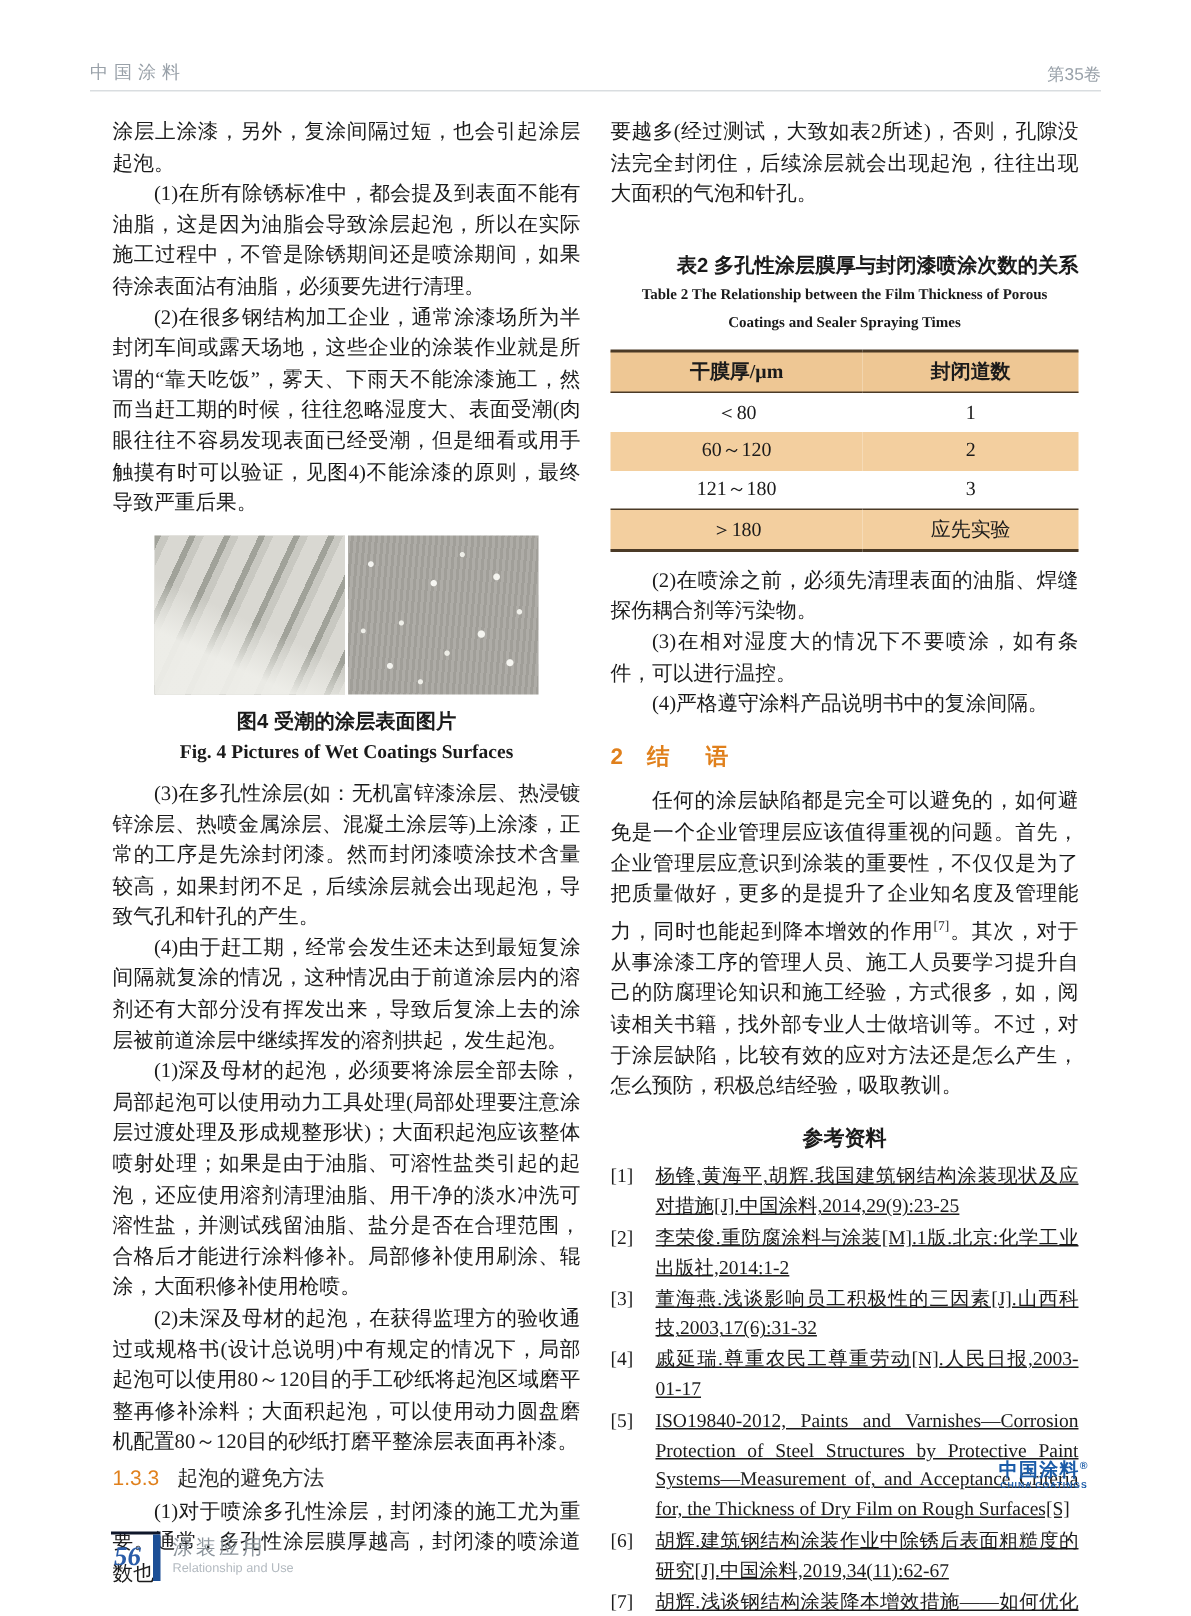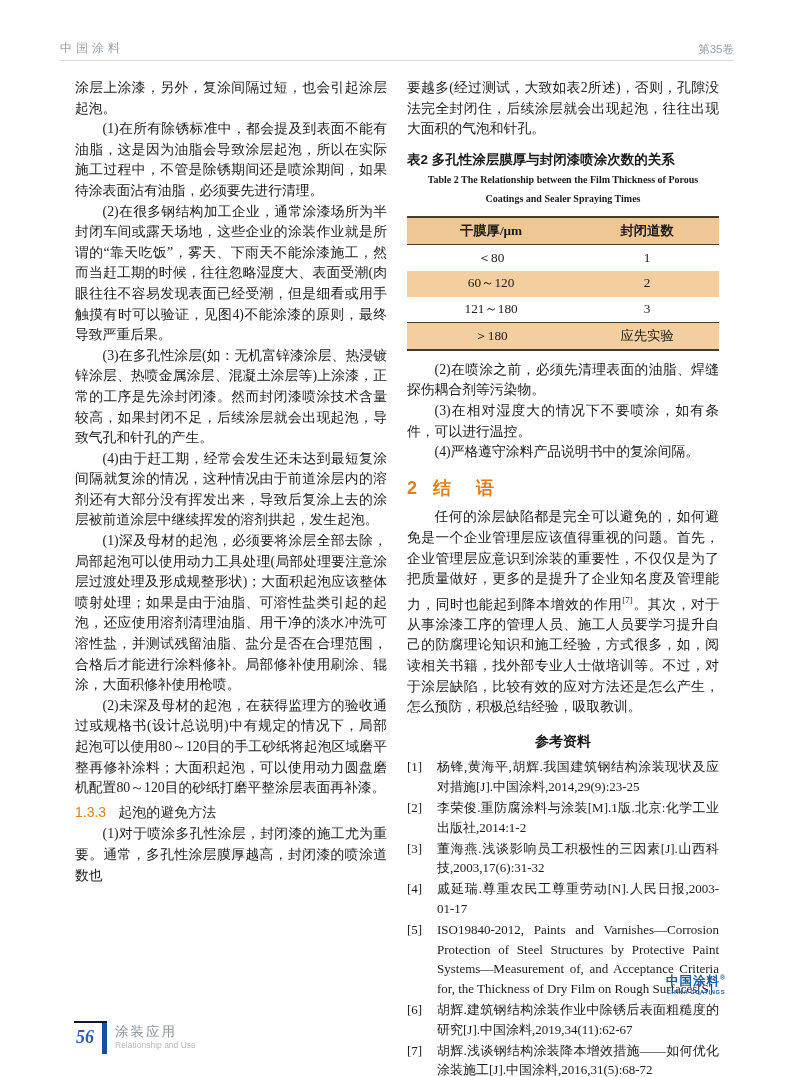--- a/index.html
+++ b/index.html
@@ -54,7 +54,7 @@
   .fig-cap-en{text-align:center;font-weight:bold;font-size:13px;text-indent:0;}
 
   
-  .tbl-cap-cn{margin-top:9px;text-align:left;font-family:"Liberation Sans",sans-serif;
+  .tbl-cap-cn{margin-top:26px;text-align:right;font-family:"Liberation Sans",sans-serif;
               font-weight:bold;font-size:13.5px;line-height:21px;}
   .tbl-cap-en{text-align:center;font-weight:bold;font-size:10px;line-height:19.5px;padding:0 6px;}
   table.data{width:100%;border-collapse:collapse;margin:7px 0 9px;font-size:13.3px;}

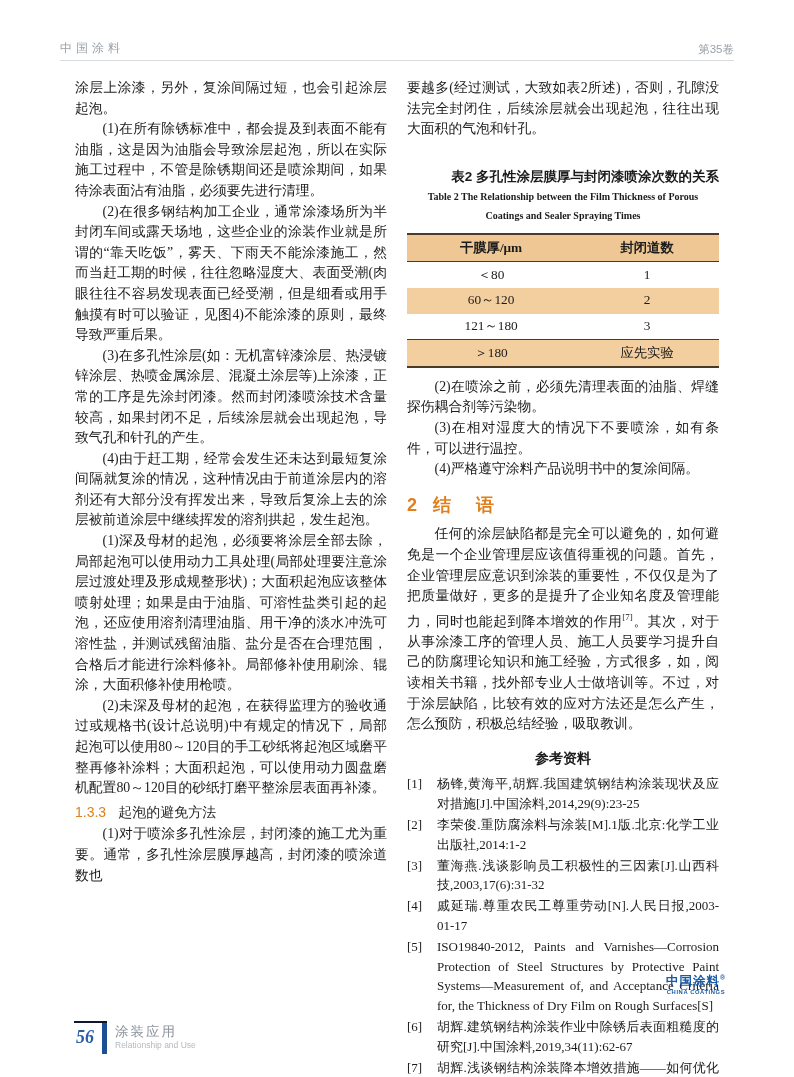--- a/index.html
+++ b/index.html
@@ -111,6 +111,14 @@
     <p class="para">(1)在所有除锈标准中，都会提及到表面不能有油脂，这是因为油脂会导致涂层起泡，所以在实际施工过程中，不管是除锈期间还是喷涂期间，如果待涂表面沾有油脂，必须要先进行清理。</p>
     <p class="para">(2)在很多钢结构加工企业，通常涂漆场所为半封闭车间或露天场地，这些企业的涂装作业就是所谓的“靠天吃饭”，雾天、下雨天不能涂漆施工，然而当赶工期的时候，往往忽略湿度大、表面受潮(肉眼往往不容易发现表面已经受潮，但是细看或用手触摸有时可以验证，见图4)不能涂漆的原则，最终导致严重后果。</p>
 
+    <div class="figure">
+      <div class="fig-images">
+        <div class="fig-img fig-img-brush"></div>
+        <div class="fig-img fig-img-specks"></div>
+      </div>
+      <div class="fig-cap-cn">图4  受潮的涂层表面图片</div>
+      <div class="fig-cap-en">Fig. 4  Pictures of Wet Coatings Surfaces</div>
+    </div>
 
     <p class="para">(3)在多孔性涂层(如：无机富锌漆涂层、热浸镀锌涂层、热喷金属涂层、混凝土涂层等)上涂漆，正常的工序是先涂封闭漆。然而封闭漆喷涂技术含量较高，如果封闭不足，后续涂层就会出现起泡，导致气孔和针孔的产生。</p>
     <p class="para">(4)由于赶工期，经常会发生还未达到最短复涂间隔就复涂的情况，这种情况由于前道涂层内的溶剂还有大部分没有挥发出来，导致后复涂上去的涂层被前道涂层中继续挥发的溶剂拱起，发生起泡。</p>

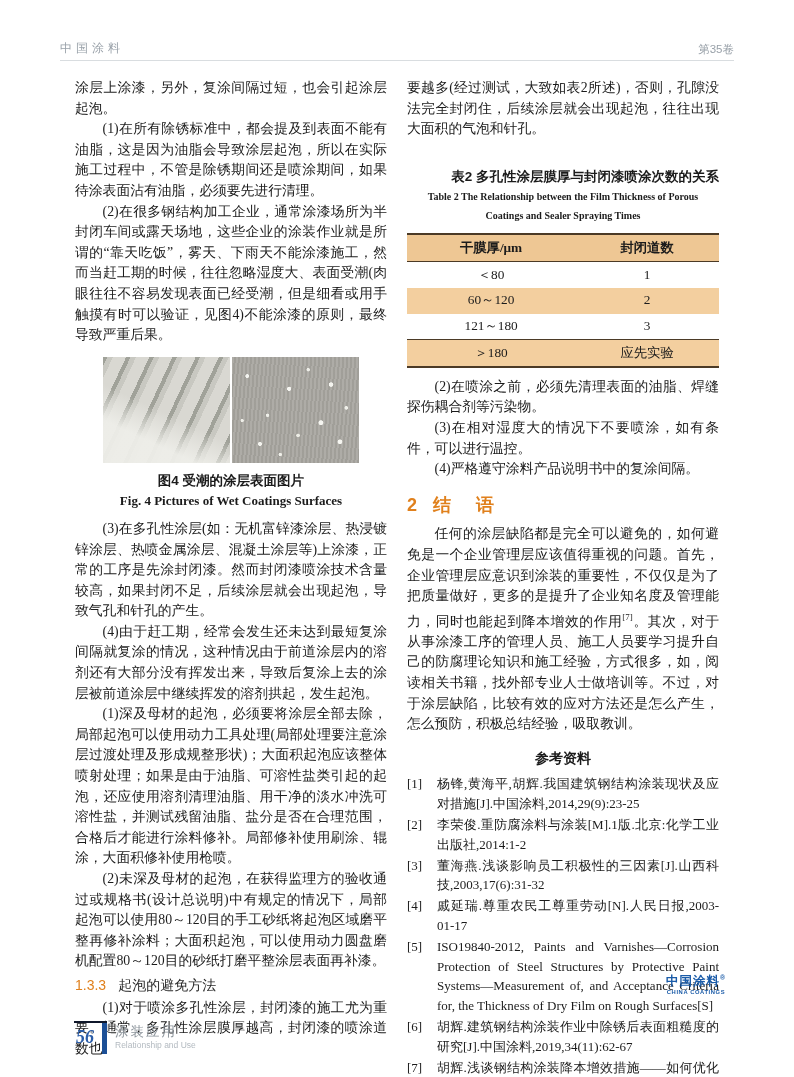--- a/index.html
+++ b/index.html
@@ -65,7 +65,7 @@
   table.data tbody tr:last-child td{border-top:1px solid #4b3a26;border-bottom:2px solid #4b3a26;}
 
   
-  .h2{font-family:"Liberation Sans",sans-serif;color:#e0801c;font-weight:bold;font-size:18px;
+  .h2{font-family:"Liberation Sans",sans-serif;color:#e0801c;font-weight:bold;font-size:15px;
       margin:15px 0 9px;text-align:left;}
   .h2 .h2num{margin-right:16px;}
   .h2 .h2title{letter-spacing:10px;}

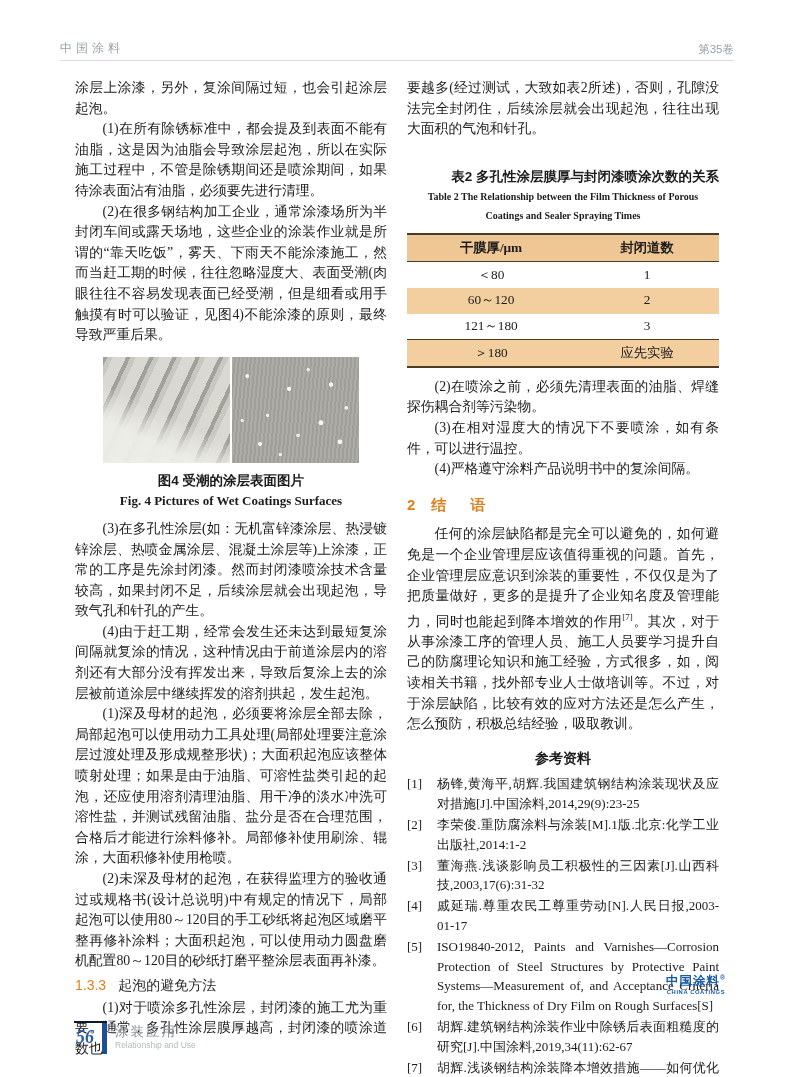--- a/index.html
+++ b/index.html
@@ -77,7 +77,7 @@
               font-weight:bold;font-size:14px;}
   .ref{display:flex;font-size:13px;line-height:19.8px;margin-bottom:1px;}
   .ref .ref-num{flex:none;width:30px;text-align:left;}
-  .ref .ref-text{flex:1;text-align:justify;}
+  .ref .ref-text{flex:1;text-align:justify;text-decoration:underline;}
 
   
   .logo{position:absolute;left:655px;top:971px;width:82px;text-align:center;

